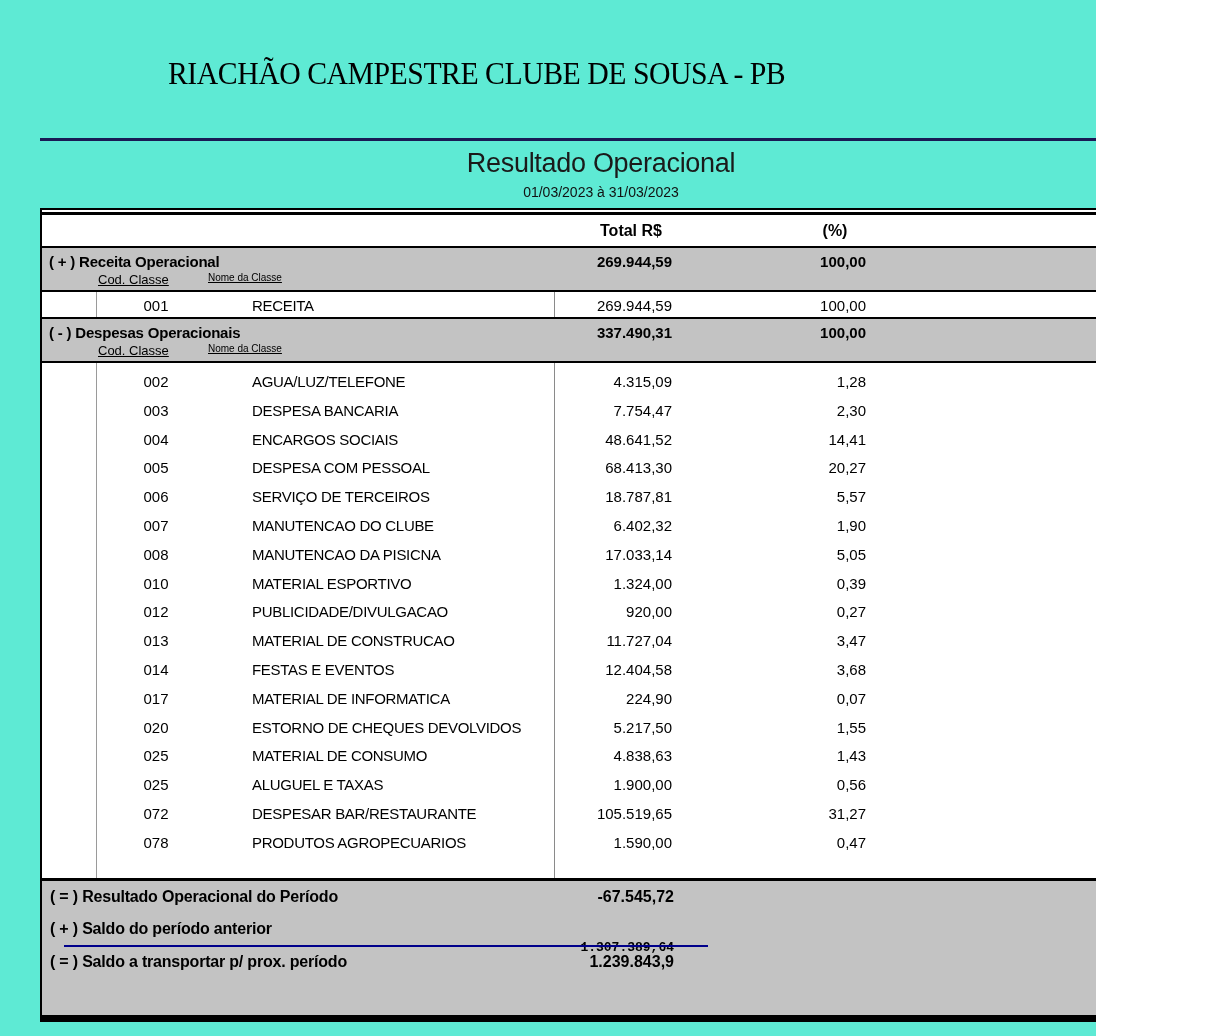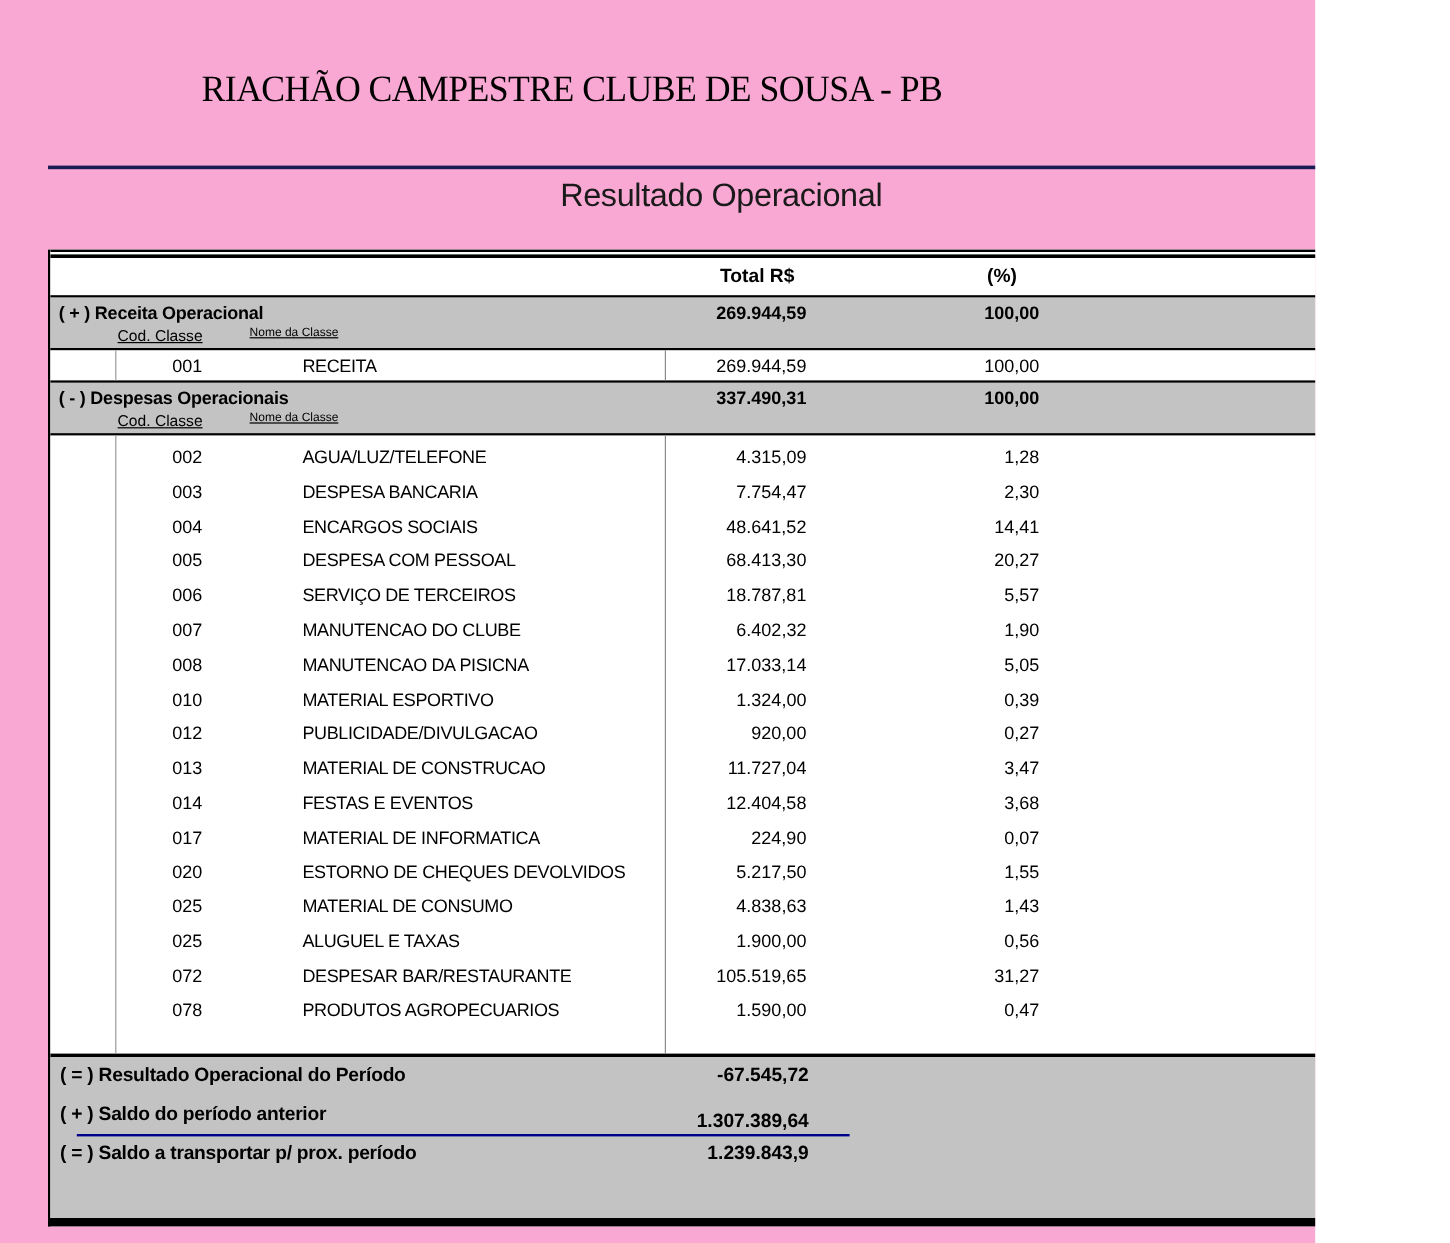--- a/index.html
+++ b/index.html
@@ -5,7 +5,7 @@
   * { margin:0; padding:0; box-sizing:border-box; }
   html,body { background:#fff; }
   body { font-family:"Liberation Sans", sans-serif; color:#000; }
-  .page { position:relative; width:1096px; height:1036px; background:#f9a8d4; overflow:hidden; }
+  .page { position:relative; width:1096px; height:1036px; background:#5eead4; overflow:hidden; }
 
   
   .company-title {

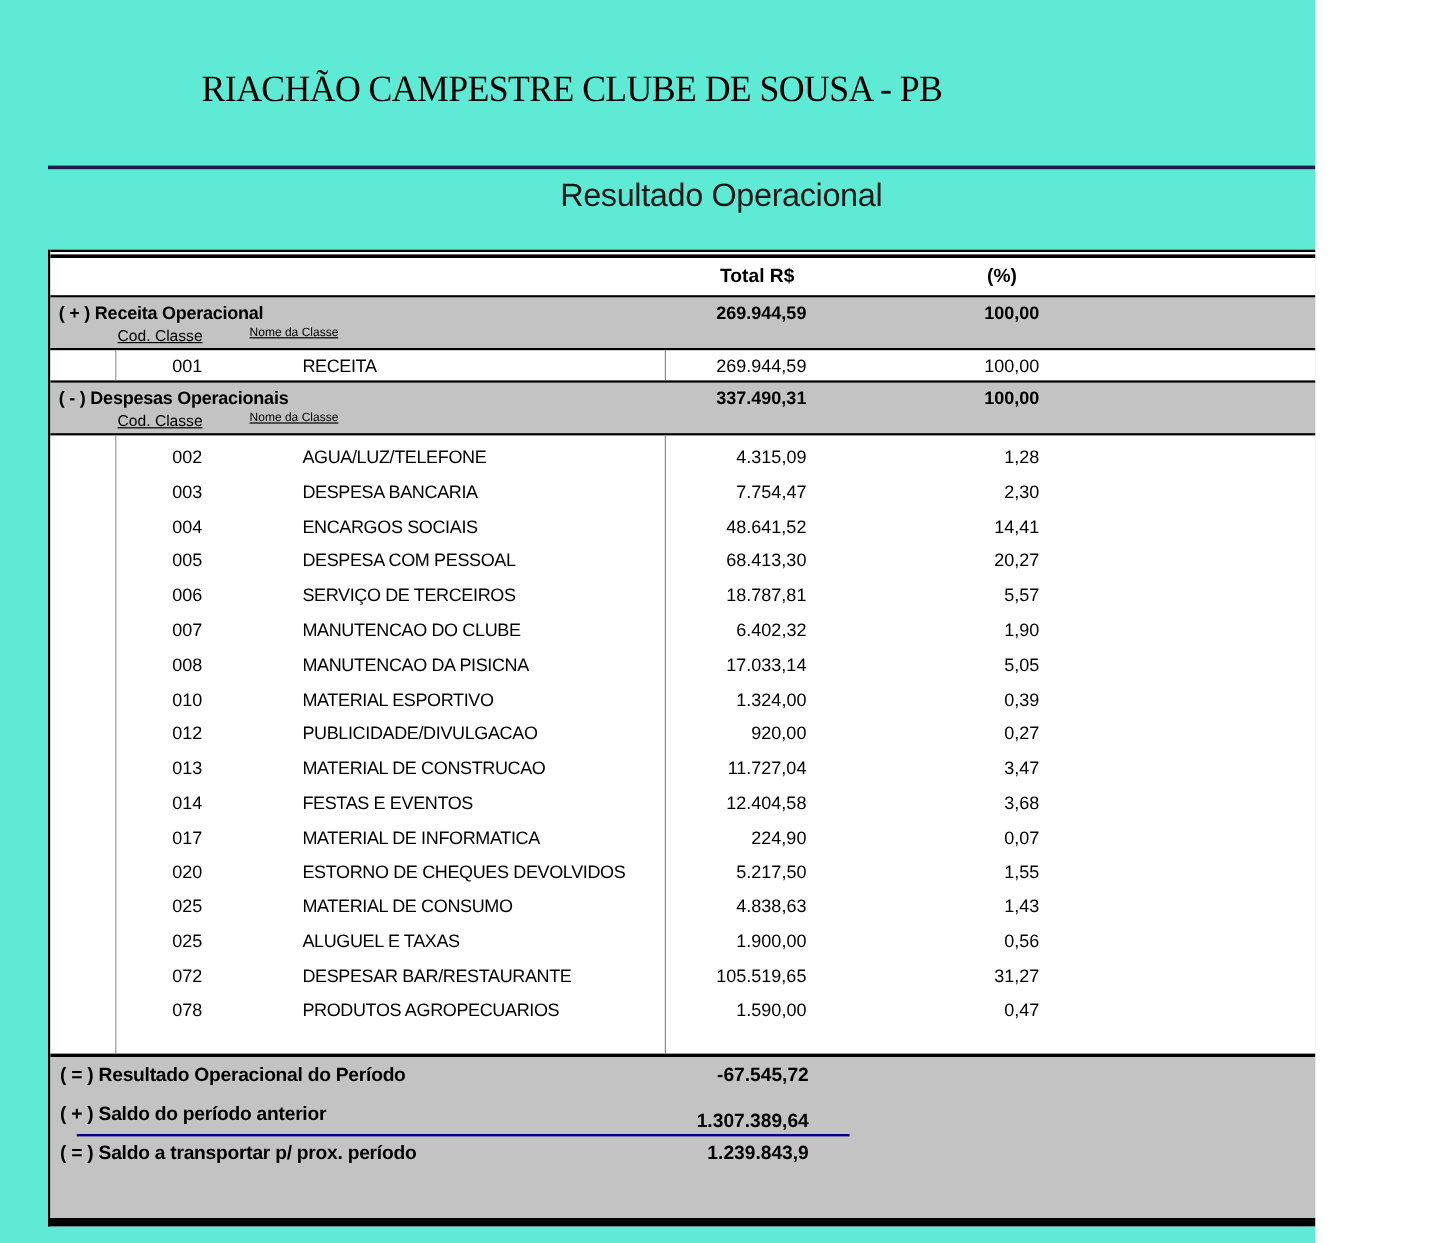--- a/index.html
+++ b/index.html
@@ -77,6 +77,7 @@
   <div class="company-title">RIACHÃO CAMPESTRE CLUBE DE SOUSA - PB</div>
   <div class="top-rule"></div>
   <div class="report-title">Resultado Operacional</div>
+  <div class="report-period">01/03/2023 à 31/03/2023</div>
 
   <div class="tbl">
     <div class="dbl-top"></div>

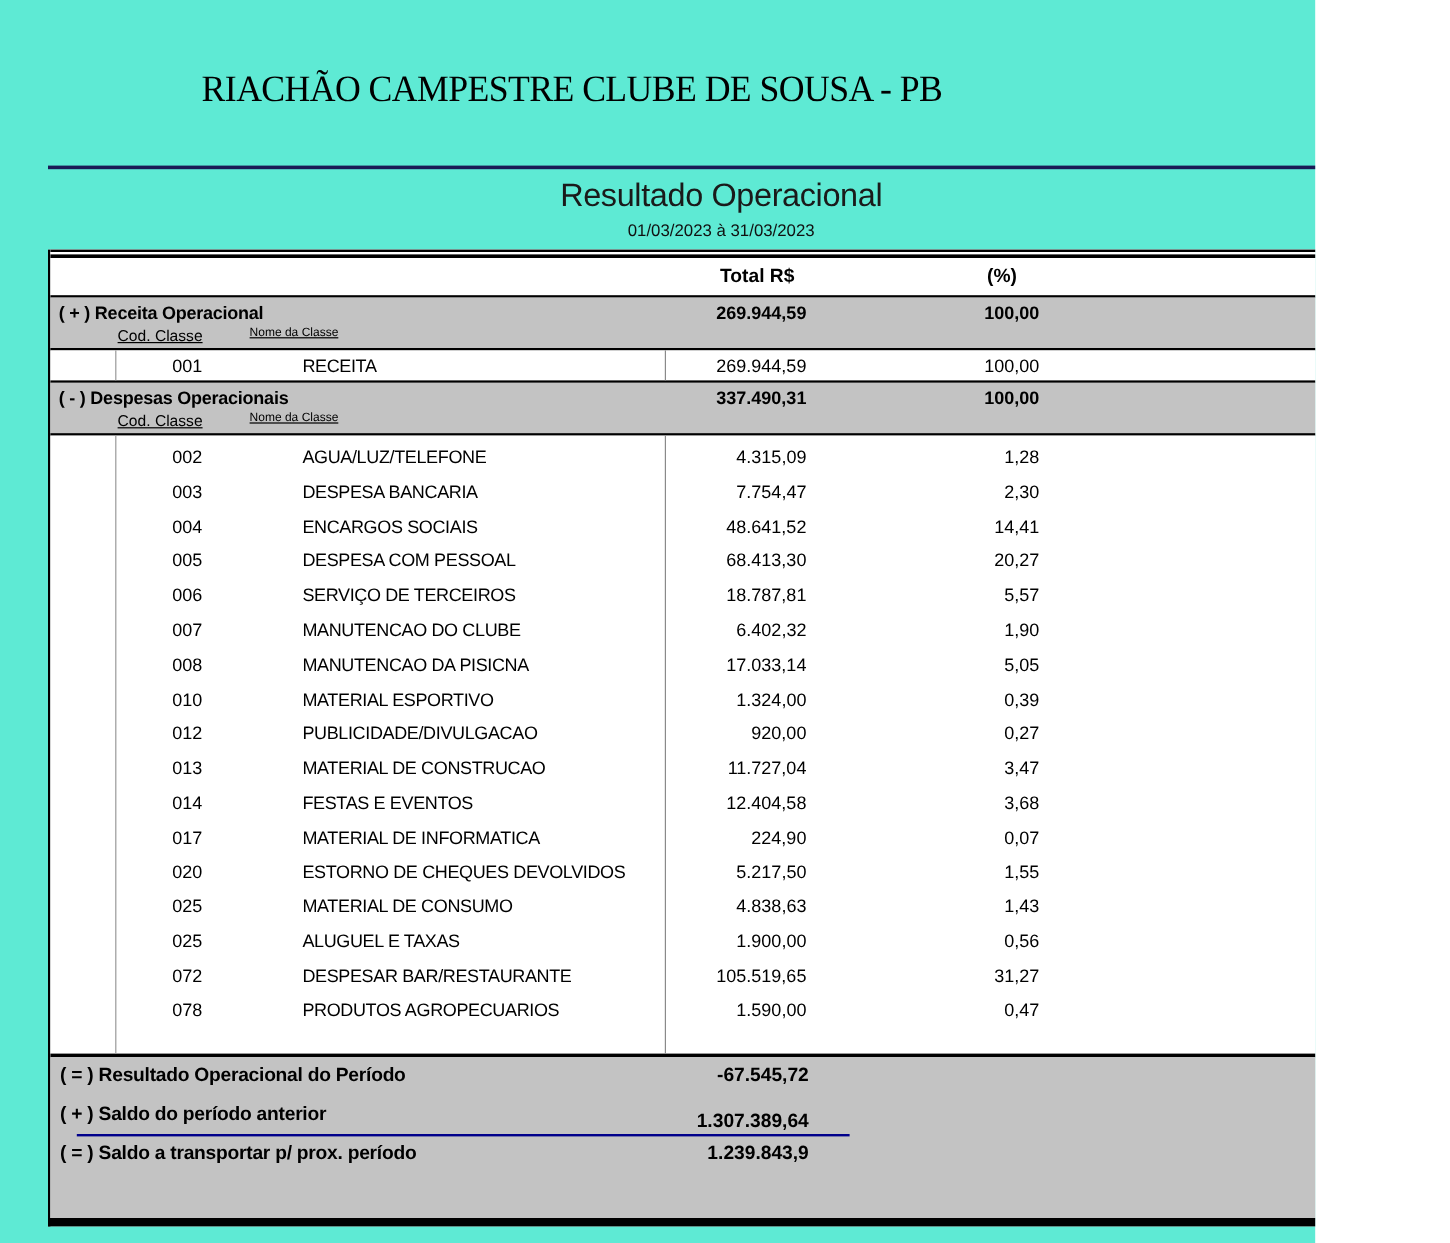--- a/index.html
+++ b/index.html
@@ -66,7 +66,7 @@
   .frow-1 { top:7px; } .frow-2 { top:39px; } .frow-3 { top:72px; }
   .flabel { font-weight:bold; font-size:16px; letter-spacing:-0.2px; white-space:nowrap; }
   .fval { position:absolute; left:412px; width:212px; top:0; text-align:right; font-weight:bold; font-size:16px; }
-  .fval-small { font-size:16px; top:6px; }
+  .fval-small { font-size:13px; top:20px;font-family:Liberation Mono, monospace; }
   .fdivider { position:absolute; left:22px; top:64px; width:644px; height:2px; background:#00008b; }
 </style>
 </head>

